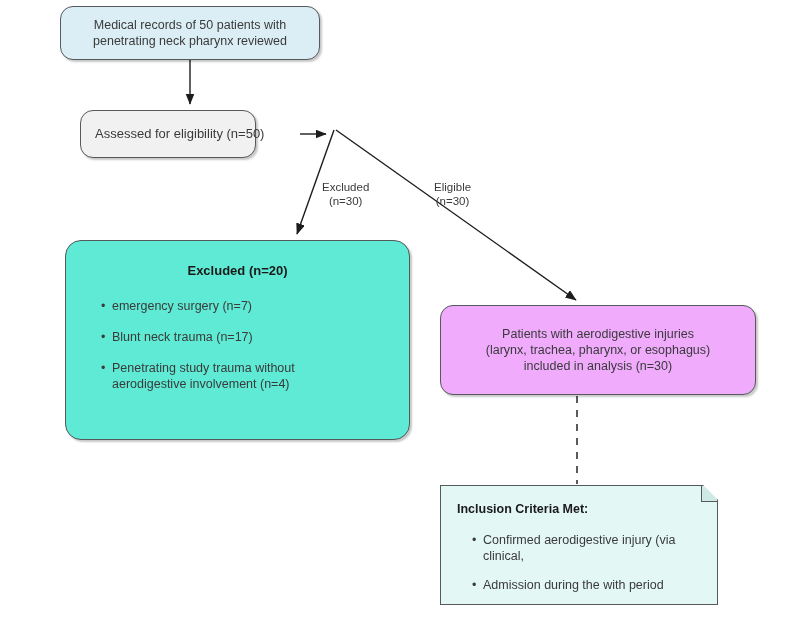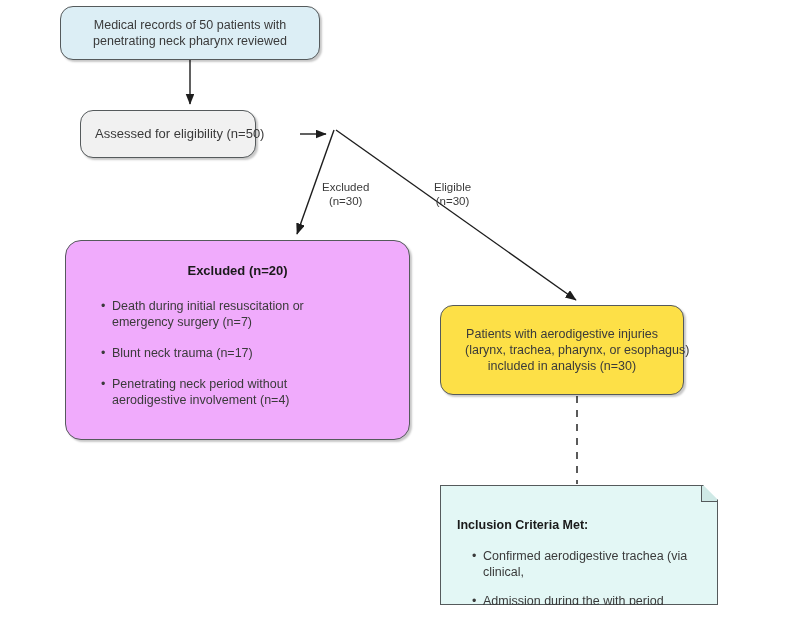--- a/index.html
+++ b/index.html
@@ -47,7 +47,7 @@
 
   #box-excluded{
     left:65px;top:240px;width:345px;height:200px;
-    background:#f0abfc;
+    background:#5eead4;
     border-radius:16px;
     justify-content:flex-start;
     padding:22px 20px 0 20px;

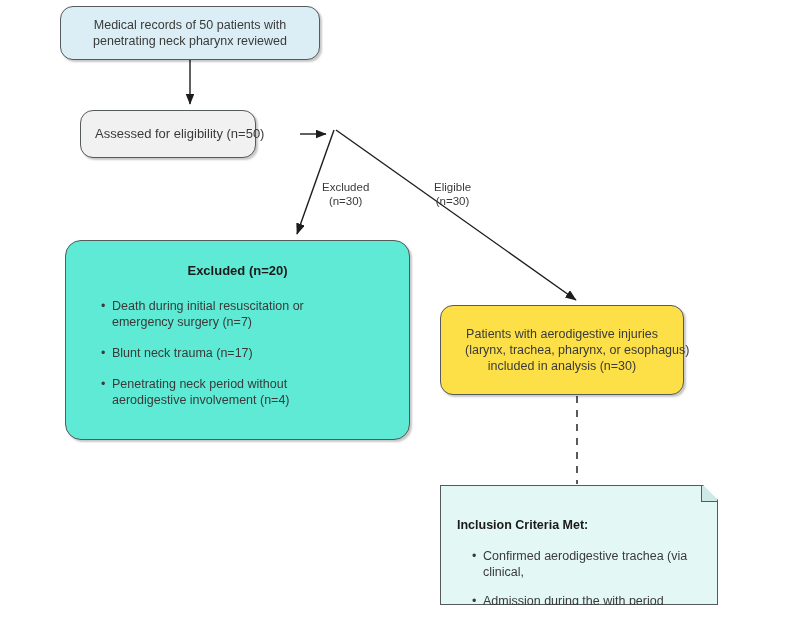--- a/index.html
+++ b/index.html
@@ -153,7 +153,6 @@
     <div class="bullets">
       <div class="bullet">
         <span class="dot">•</span>
-        <div>Death during initial resuscitation or</div>
         <div>emergency surgery (n=7)</div>
       </div>
       <div class="bullet">

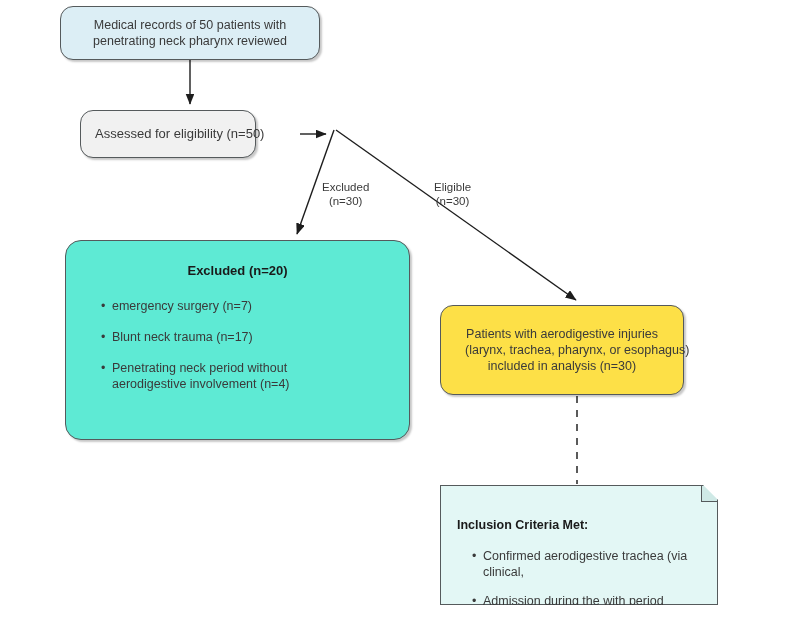--- a/index.html
+++ b/index.html
@@ -65,8 +65,8 @@
   .bullet .dot{position:absolute;left:-11px;top:0;}
 
   #box-included{
-    left:440px;top:305px;width:244px;height:90px;
-    background:#fde047;
+    left:440px;top:305px;width:316px;height:90px;
+    background:#f0abfc;
     padding:0 24px;
   }
 

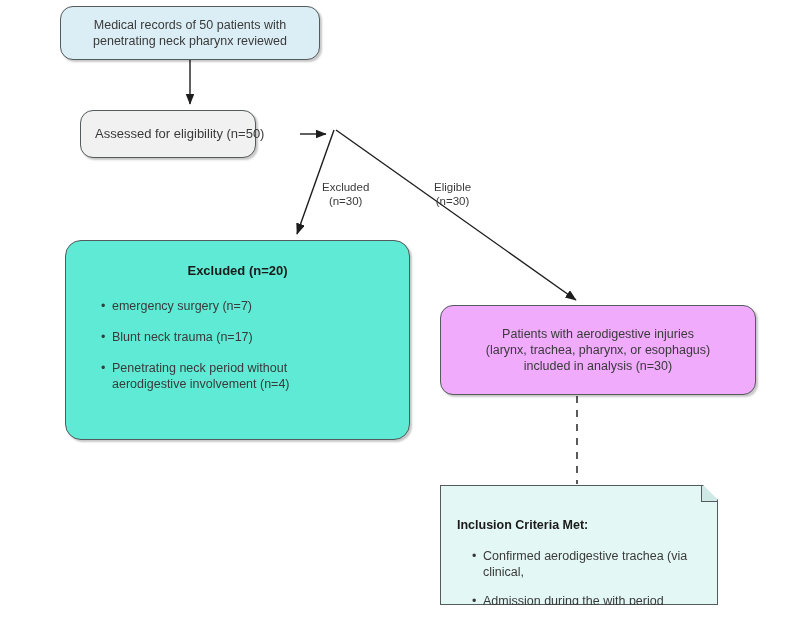--- a/index.html
+++ b/index.html
@@ -161,7 +161,7 @@
       </div>
       <div class="bullet">
         <span class="dot">•</span>
-        <div>Penetrating neck period without</div>
+        <div>Penetrating study trauma without</div>
         <div>aerodigestive involvement (n=4)</div>
       </div>
     </div>

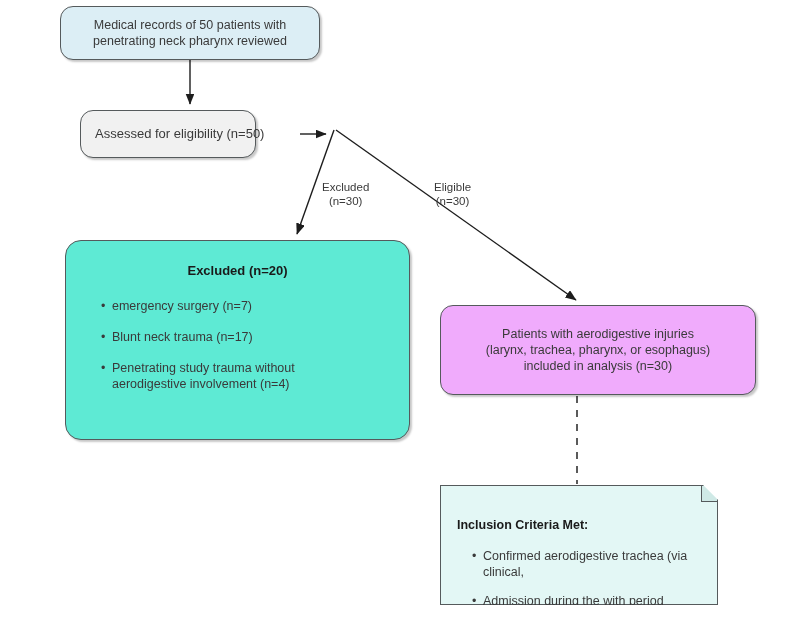--- a/index.html
+++ b/index.html
@@ -76,7 +76,7 @@
     border:1.5px solid #555a5c;
     border-radius:0;
     justify-content:flex-start;
-    padding:32px 16px 0 16px;
+    padding:16px 16px 0 16px;
     box-shadow:2px 2px 2px rgba(0,0,0,0.22);
     clip-path:polygon(0 0, calc(100% - 15px) 0, 100% 15px, 100% 100%, 0 100%);
   }

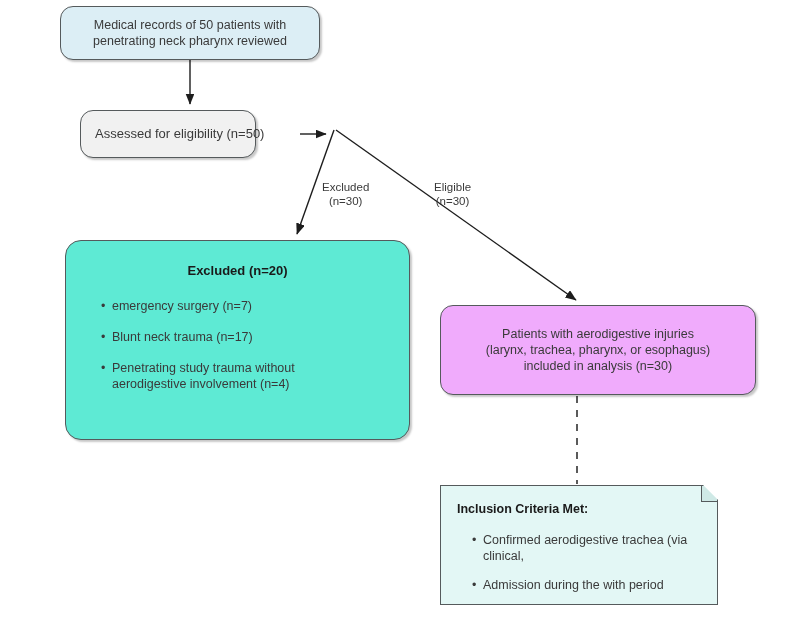--- a/index.html
+++ b/index.html
@@ -181,7 +181,7 @@
     <div class="bullets">
       <div class="bullet">
         <span class="dot">•</span>
-        <div>Confirmed aerodigestive trachea (via clinical,</div>
+        <div>Confirmed aerodigestive injury (via clinical,</div>
       </div>
       <div class="bullet">
         <span class="dot">•</span>

